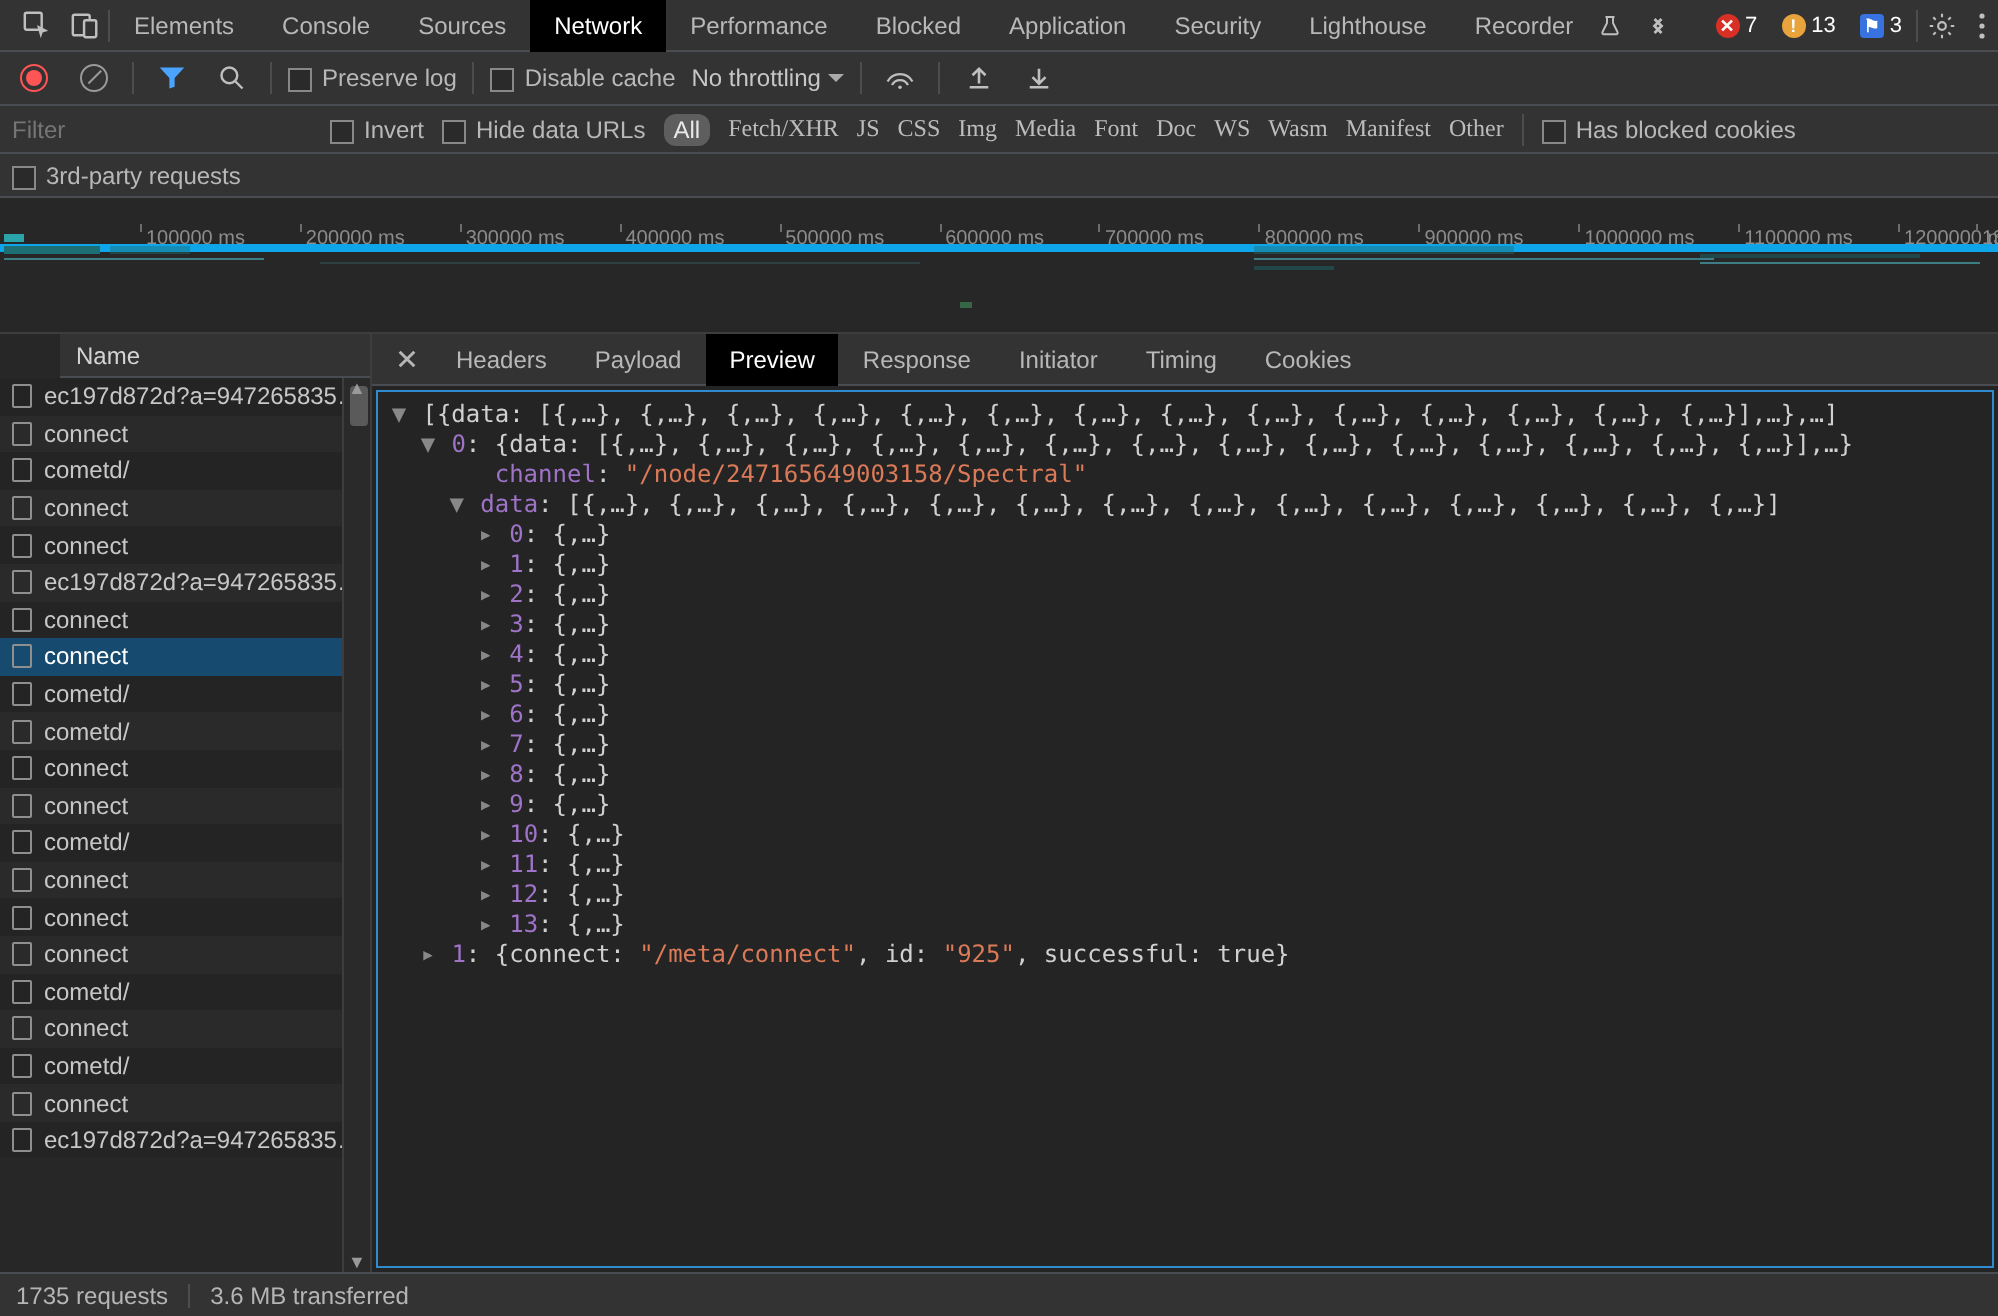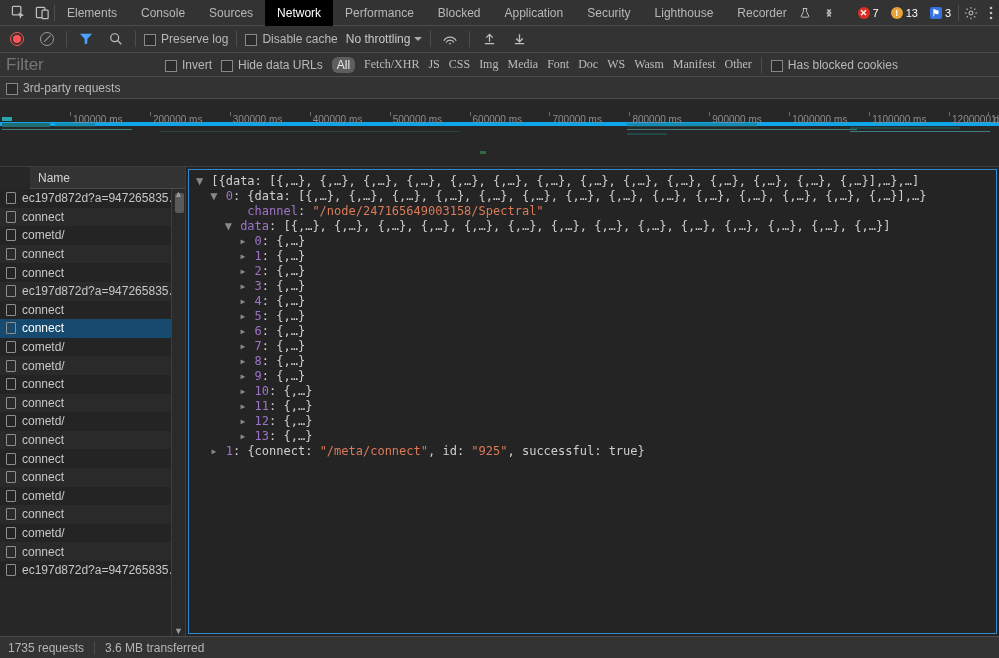--- a/index.html
+++ b/index.html
@@ -89,7 +89,7 @@
   }
   .filter-input{
     background:transparent;border:none;color:#8d8d8d;
-    width:150px;font-size:17px;outline:none;padding:2px 0;
+    width:150px;font-size:12px;outline:none;padding:2px 0;
   }
   .pill{padding:1px 5px;border-radius:6px;cursor:default;}
   .pill.active{background:#5e5e5e;color:#e9e9e9;}

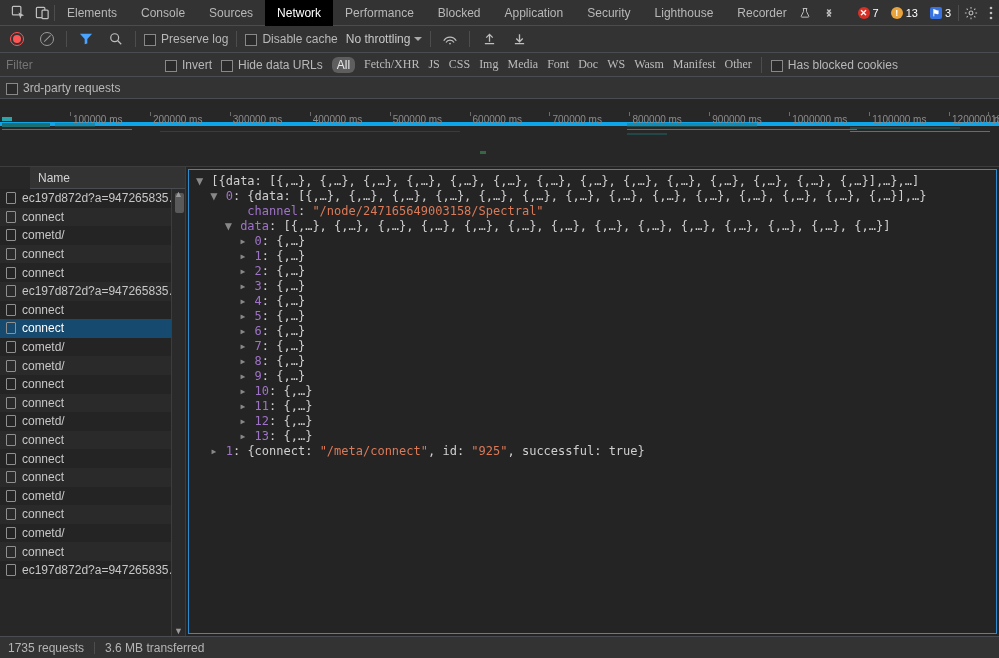--- a/index.html
+++ b/index.html
@@ -469,6 +469,22 @@
   </div>
 
   <div class="right">
+    <div class="detail-tabs">
+      <div class="close">
+        <svg width="11" height="11" viewBox="0 0 12 12" stroke="#b7b7b7" stroke-width="1.6">
+            <path d="M2 2l8 8M10 2l-8 8"></path>
+          </svg>
+      </div>
+      <div id="dtab-holder" style="display:flex;">
+          <div class="dtab">Headers</div>
+          <div class="dtab">Payload</div>
+          <div class="dtab active">Preview</div>
+          <div class="dtab">Response</div>
+          <div class="dtab">Initiator</div>
+          <div class="dtab">Timing</div>
+          <div class="dtab">Cookies</div>
+        </div>
+    </div>
     <div class="preview" id="preview">
         <div class="tree-row"><span class="tw">▼</span> <span class="plain">[{data: [{,…}, {,…}, {,…}, {,…}, {,…}, {,…}, {,…}, {,…}, {,…}, {,…}, {,…}, {,…}, {,…}, {,…}],…},…]</span></div>
         <div class="tree-row">  <span class="tw">▼</span> <span class="key">0</span><span class="plain">: {data: [{,…}, {,…}, {,…}, {,…}, {,…}, {,…}, {,…}, {,…}, {,…}, {,…}, {,…}, {,…}, {,…}, {,…}],…}</span></div>

